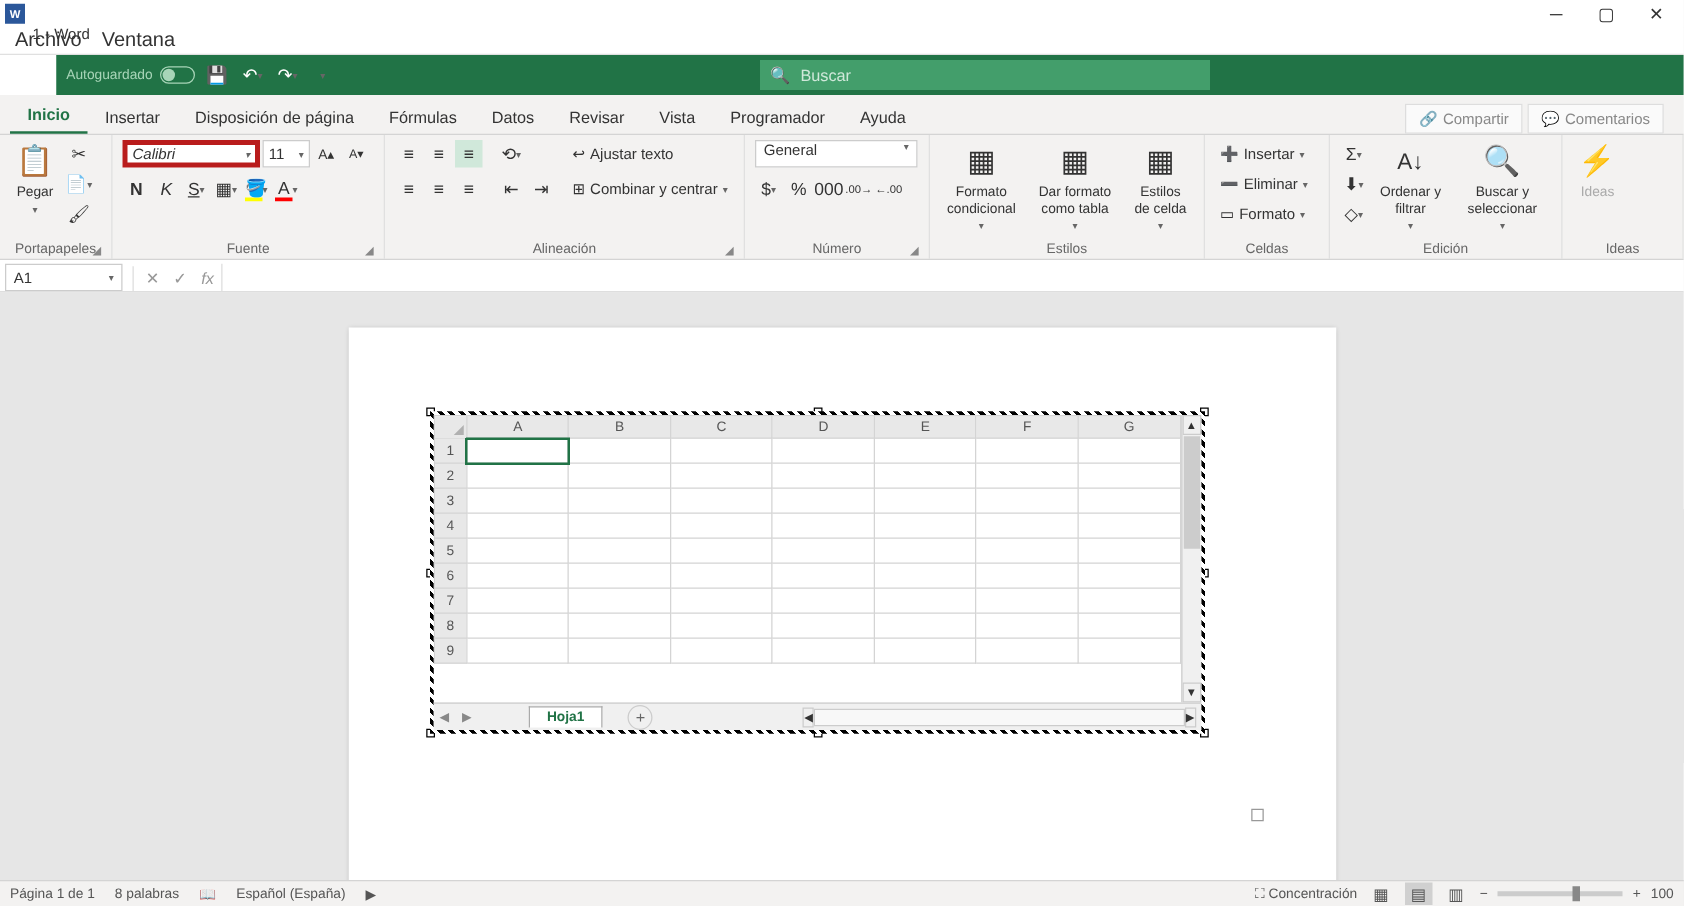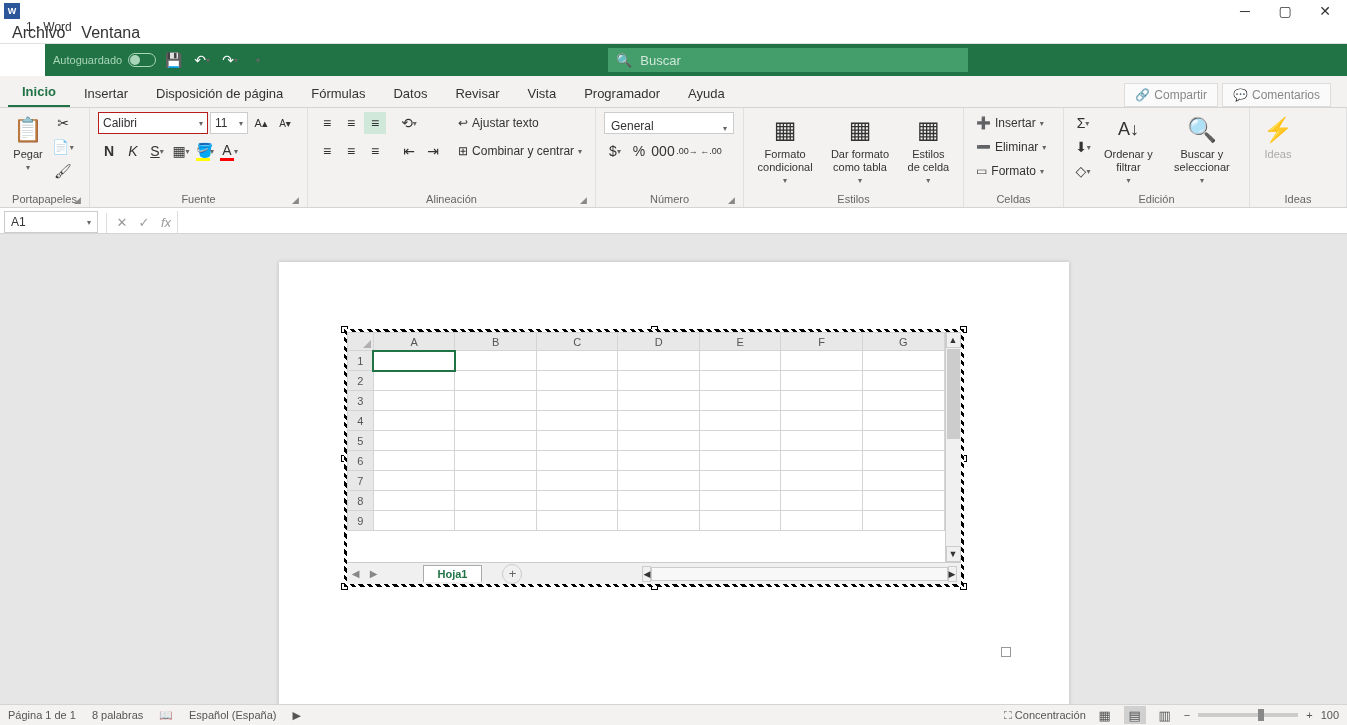--- a/index.html
+++ b/index.html
@@ -42,7 +42,7 @@
 .small-col { display: flex; flex-direction: column; gap: 2px; }
 .small-btn { width: 22px; height: 22px; display: flex; align-items: center; justify-content: center; font-size: 14px; }
 .row { display: flex; gap: 2px; align-items: center; }
-.font-name { width: 110px; height: 22px; border: 1px solid #b91c1c; background: #fff; font-size: 12px; padding: 0 4px; display: flex; align-items: center; justify-content: space-between; }
+.font-name { width: 110px; height: 22px; border: 4px solid #b91c1c; background: #fff; font-size: 12px; padding: 0 4px; display: flex; align-items: center; justify-content: space-between; font-style: italic; }
 .font-size { width: 38px; height: 22px; border: 1px solid #ccc; background: #fff; font-size: 12px; padding: 0 4px; display: flex; align-items: center; justify-content: space-between; }
 .dd { font-size: 8px; color: #666; }
 .num-format { width: 130px; height: 22px; border: 1px solid #ccc; background: #fff; font-size: 12px; padding: 0 6px; display: flex; align-items: flex-end; justify-content: space-between; }

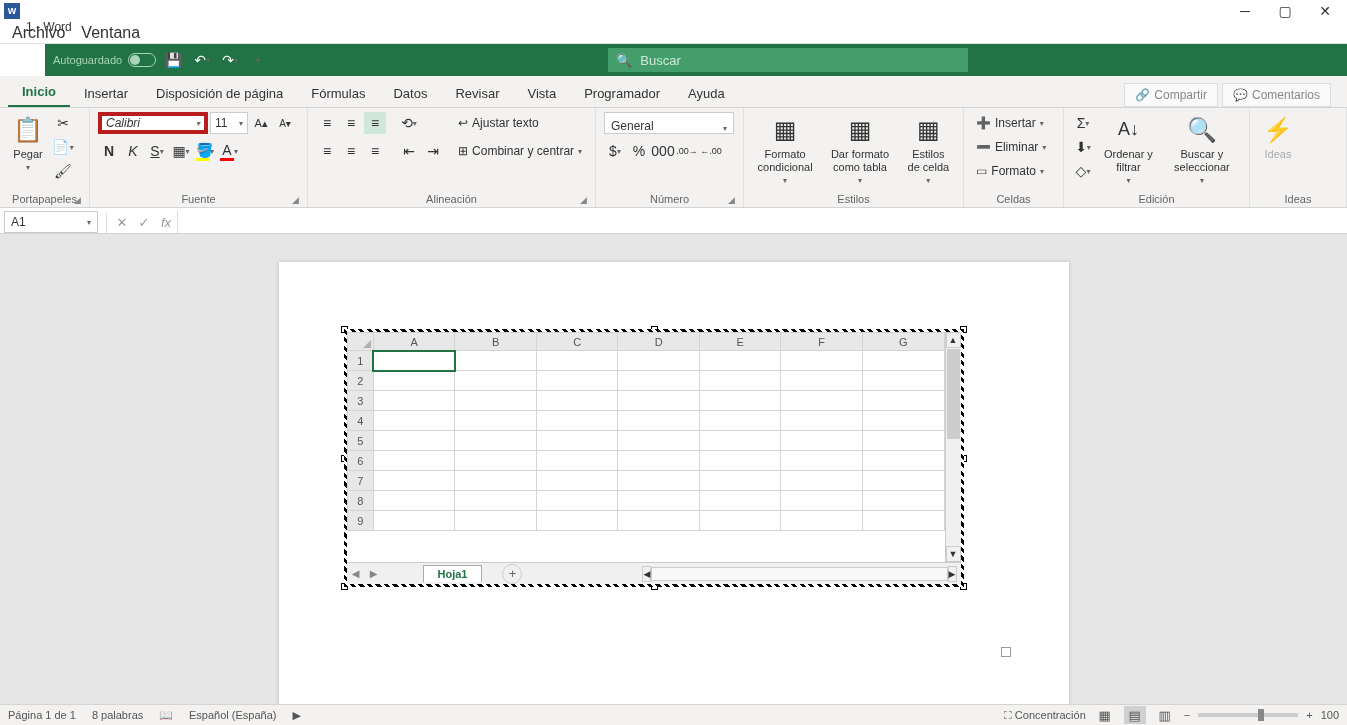--- a/index.html
+++ b/index.html
@@ -45,7 +45,7 @@
 .font-name { width: 110px; height: 22px; border: 4px solid #b91c1c; background: #fff; font-size: 12px; padding: 0 4px; display: flex; align-items: center; justify-content: space-between; font-style: italic; }
 .font-size { width: 38px; height: 22px; border: 1px solid #ccc; background: #fff; font-size: 12px; padding: 0 4px; display: flex; align-items: center; justify-content: space-between; }
 .dd { font-size: 8px; color: #666; }
-.num-format { width: 130px; height: 22px; border: 1px solid #ccc; background: #fff; font-size: 12px; padding: 0 6px; display: flex; align-items: flex-end; justify-content: space-between; }
+.num-format { width: 130px; height: 22px; border: 1px solid #ccc; background: #fff; font-size: 12px; padding: 0 6px; display: flex; align-items: flex-start; justify-content: space-between; }
 .wide-btn { height: 22px; display: flex; align-items: center; gap: 4px; padding: 0 4px; font-size: 12px; }
 .color-underline { border-bottom: 3px solid; padding-bottom: 0px; display: inline-block; width: 14px; text-align: center; }
 

